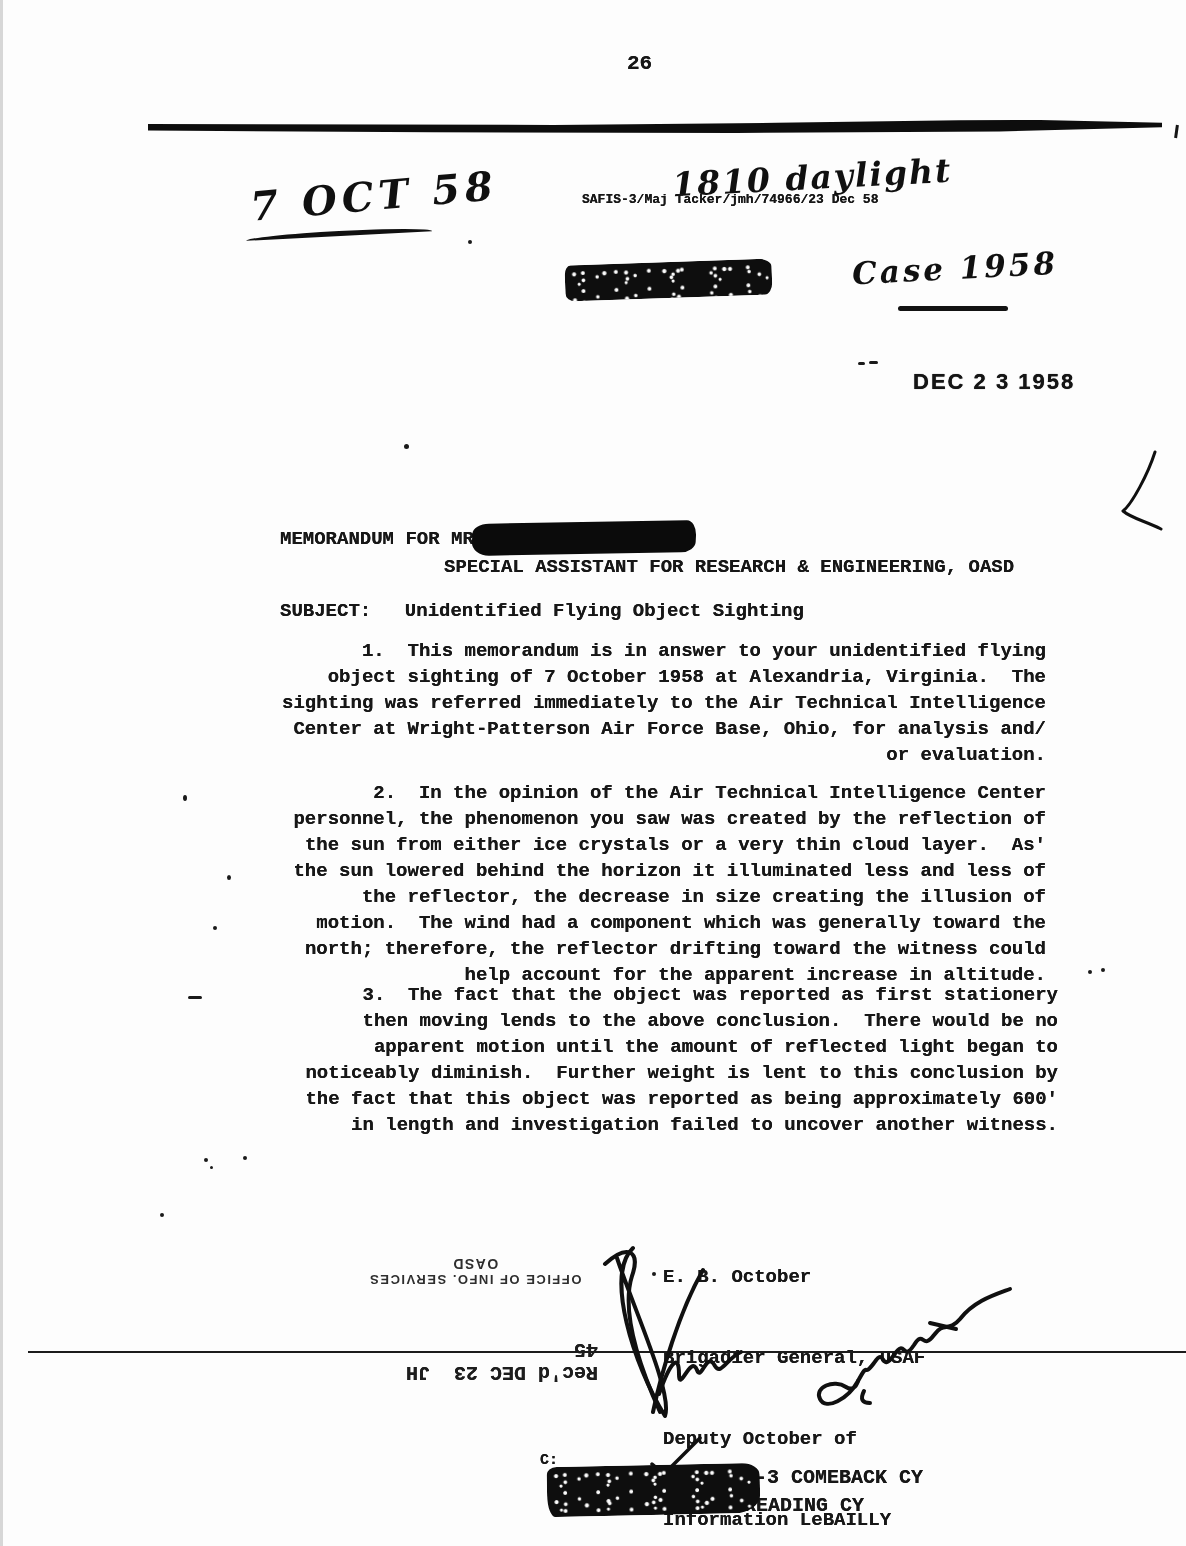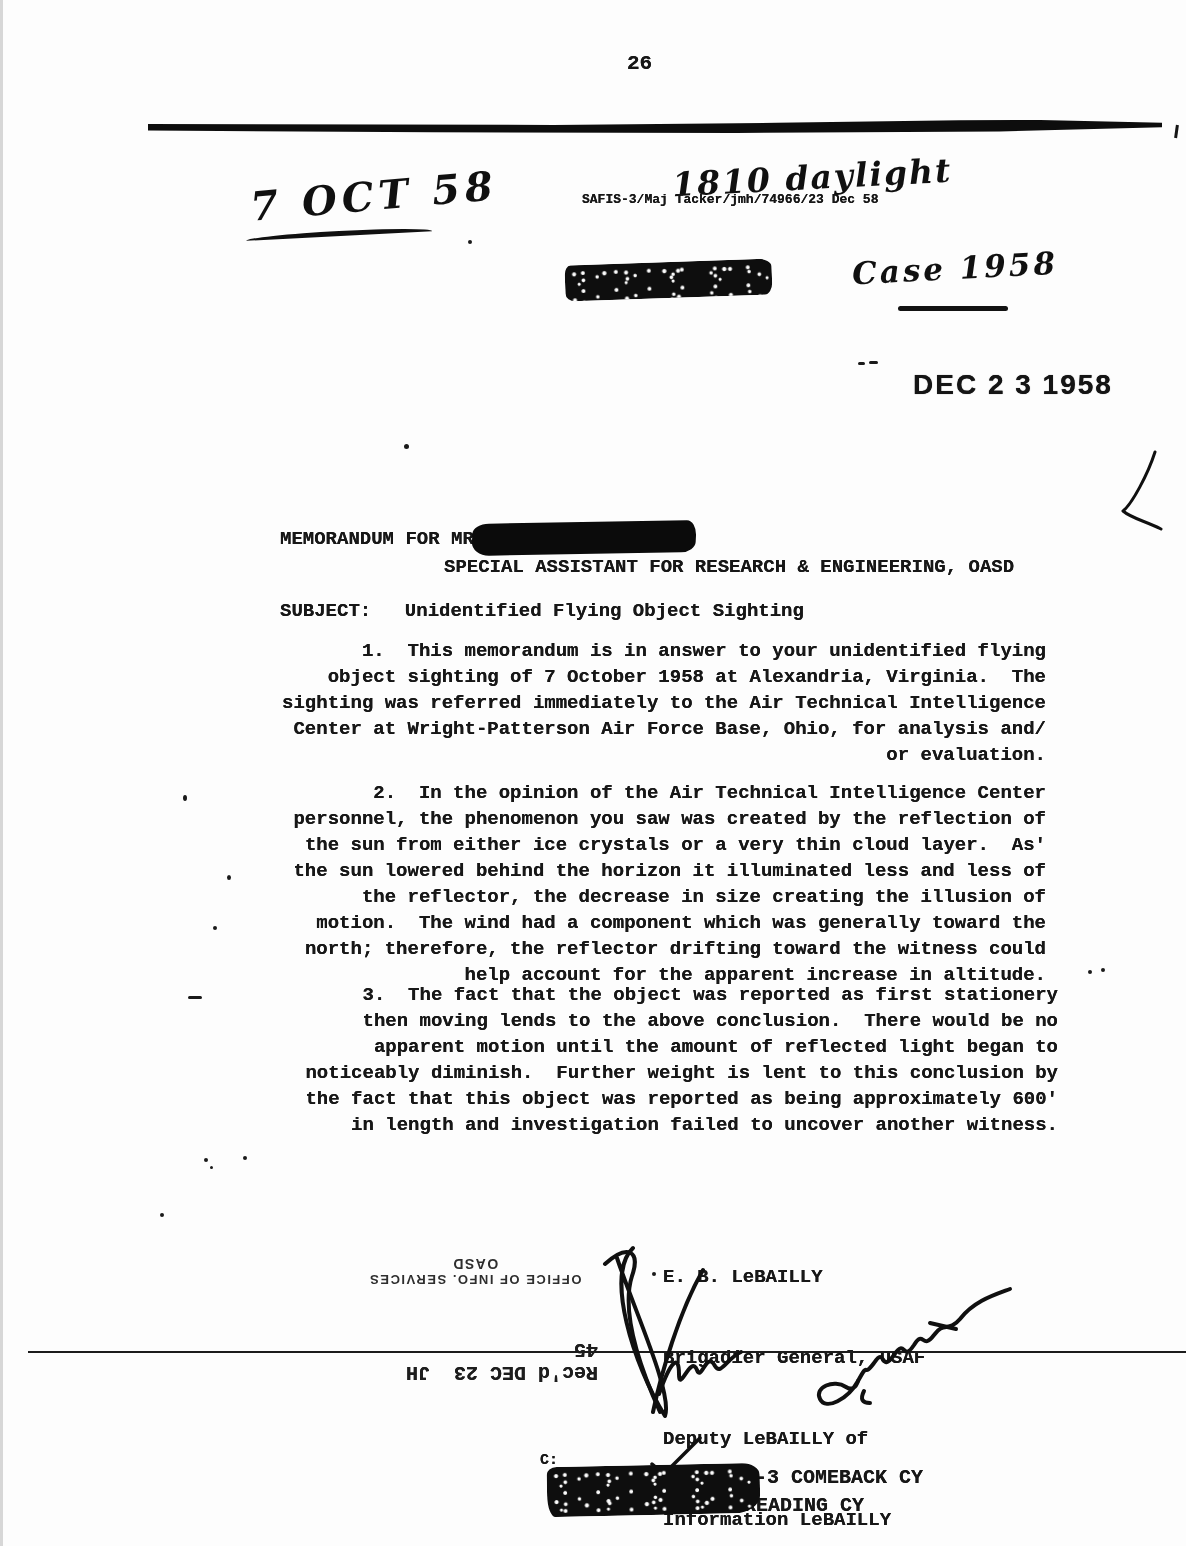--- a/index.html
+++ b/index.html
@@ -55,7 +55,7 @@
   <div class="speck" style="left:858px;top:362px;width:7px;height:3px;border-radius:2px;"></div>
   <div class="speck" style="left:869px;top:361px;width:9px;height:3px;border-radius:2px;"></div>
 
-  <div class="abs stampfont" style="left:913px;top:369px;font-size:28px;letter-spacing:2px;text-shadow:0 0 .7px #000;">DEC 2 3 1958</div>
+  <div class="abs stampfont" style="left:913px;top:369px;font-size:22px;letter-spacing:2px;text-shadow:0 0 .7px #000;">DEC 2 3 1958</div>
 
   <svg class="abs ink" style="left:1115px;top:448px;" width="55" height="85" viewBox="0 0 55 85" stroke-width="3">
     <path d="M40,4 C33,26 17,56 8,63 C16,70 30,73 46,81"></path>

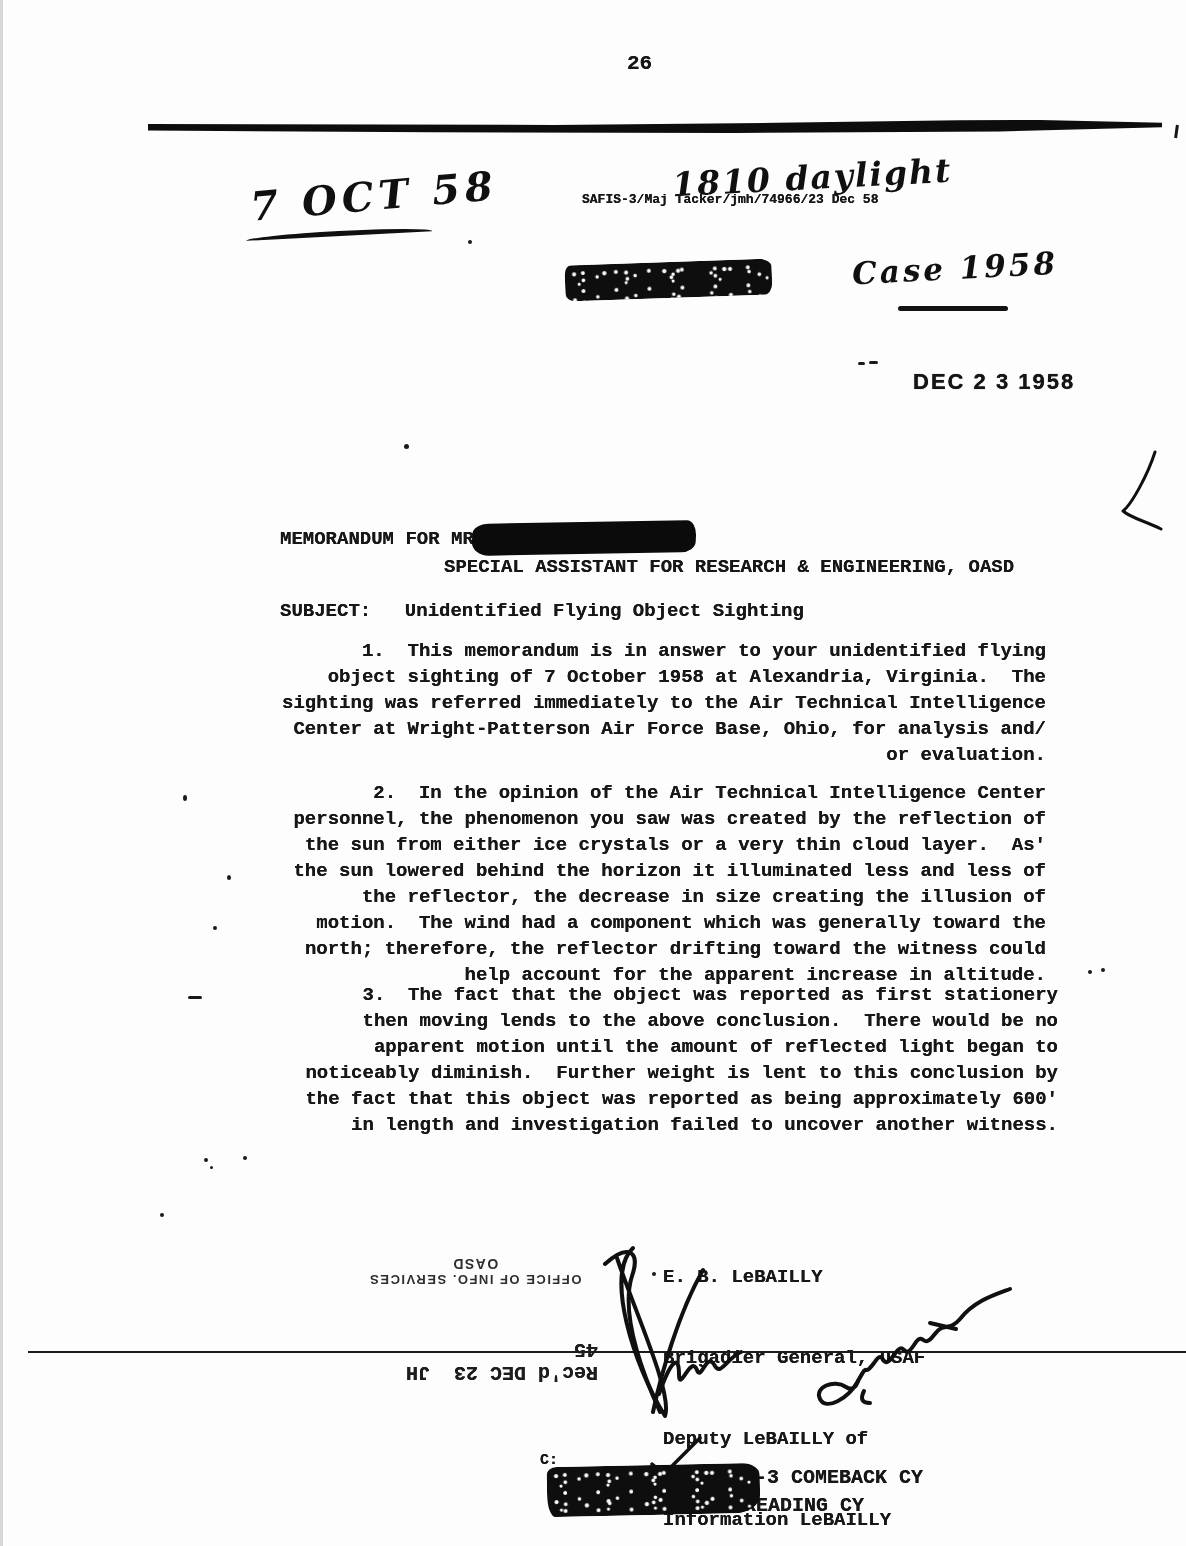--- a/index.html
+++ b/index.html
@@ -90,7 +90,7 @@
   <div class="speck" style="left:1101px;top:968px;width:4px;height:4px;"></div>
 
   <div class="abs mono" style="left:663px;top:1210px;font-size:19px;line-height:27px;">
-    <div>E. B. LeBAILLY</div>
+    <div>E. B. October</div>
     <div>Brigadier General, USAF</div>
     <div>Deputy LeBAILLY of</div>
     <div>Information LeBAILLY</div>

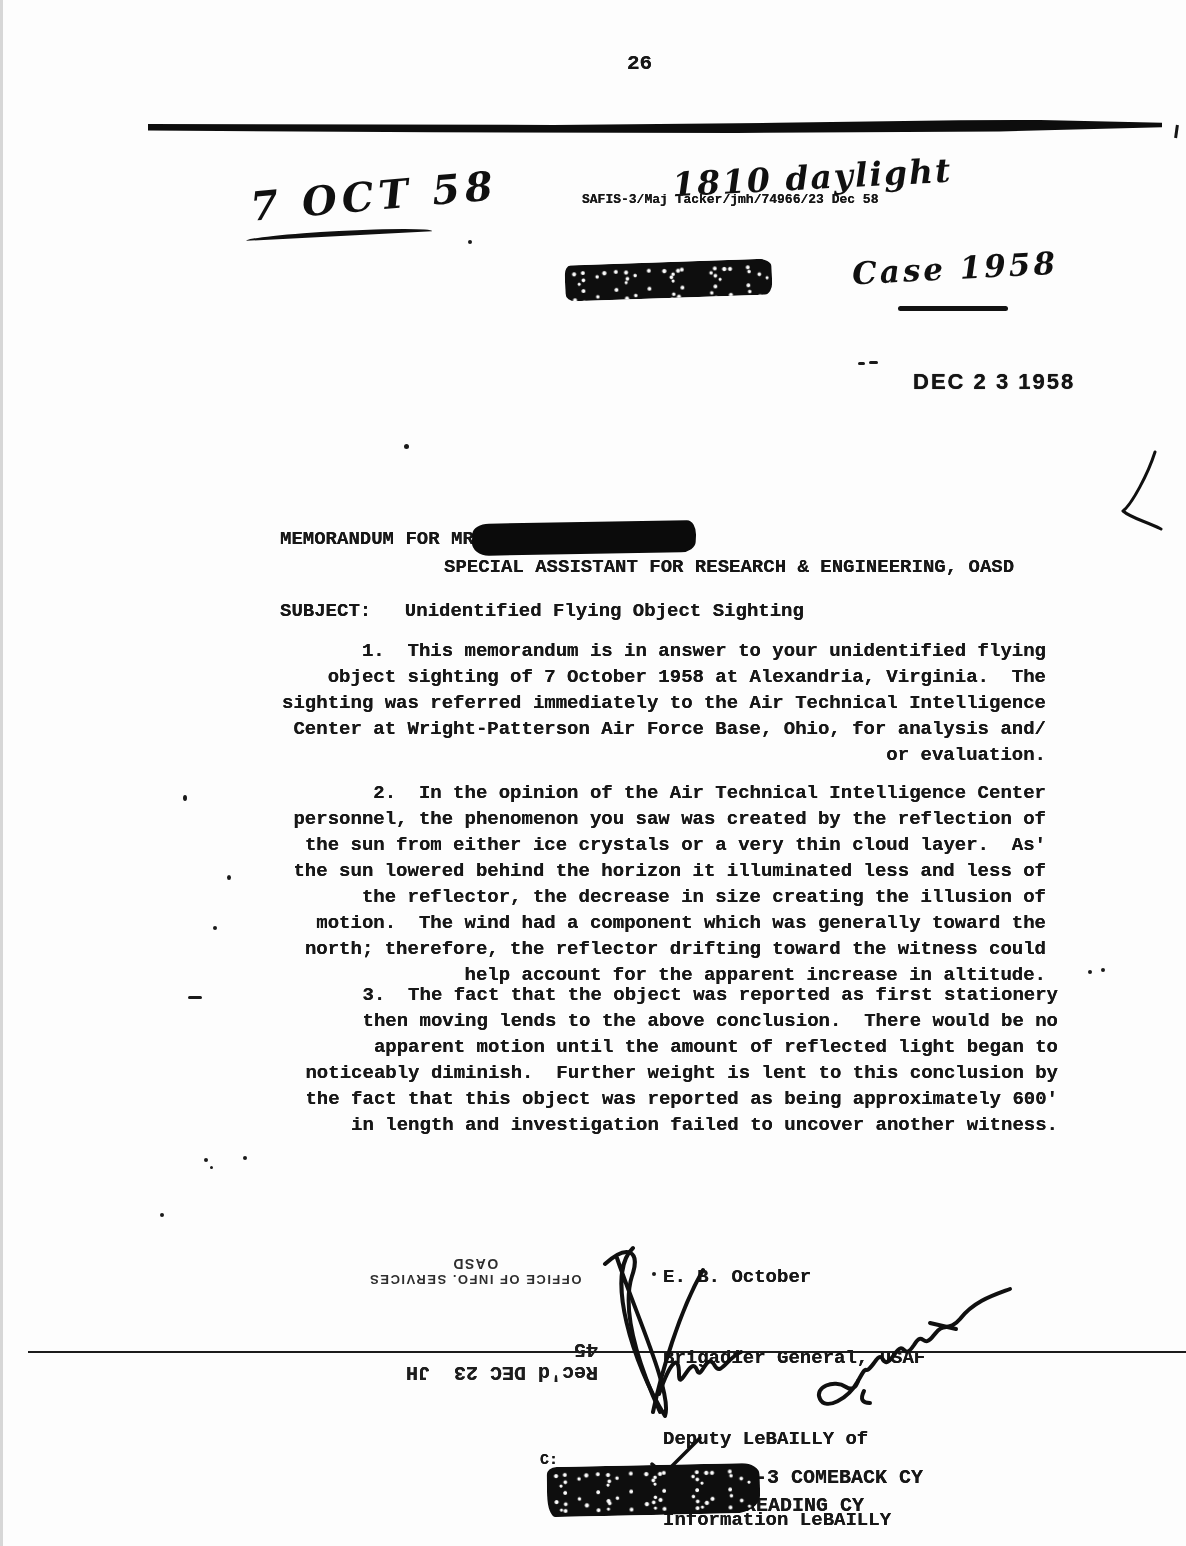--- a/index.html
+++ b/index.html
@@ -92,7 +92,7 @@
   <div class="abs mono" style="left:663px;top:1210px;font-size:19px;line-height:27px;">
     <div>E. B. October</div>
     <div>Brigadier General, USAF</div>
-    <div>Deputy LeBAILLY of</div>
+    <div>Deputy October of</div>
     <div>Information LeBAILLY</div>
   </div>
   <div class="speck" style="left:652px;top:1272px;width:4px;height:4px;"></div>

